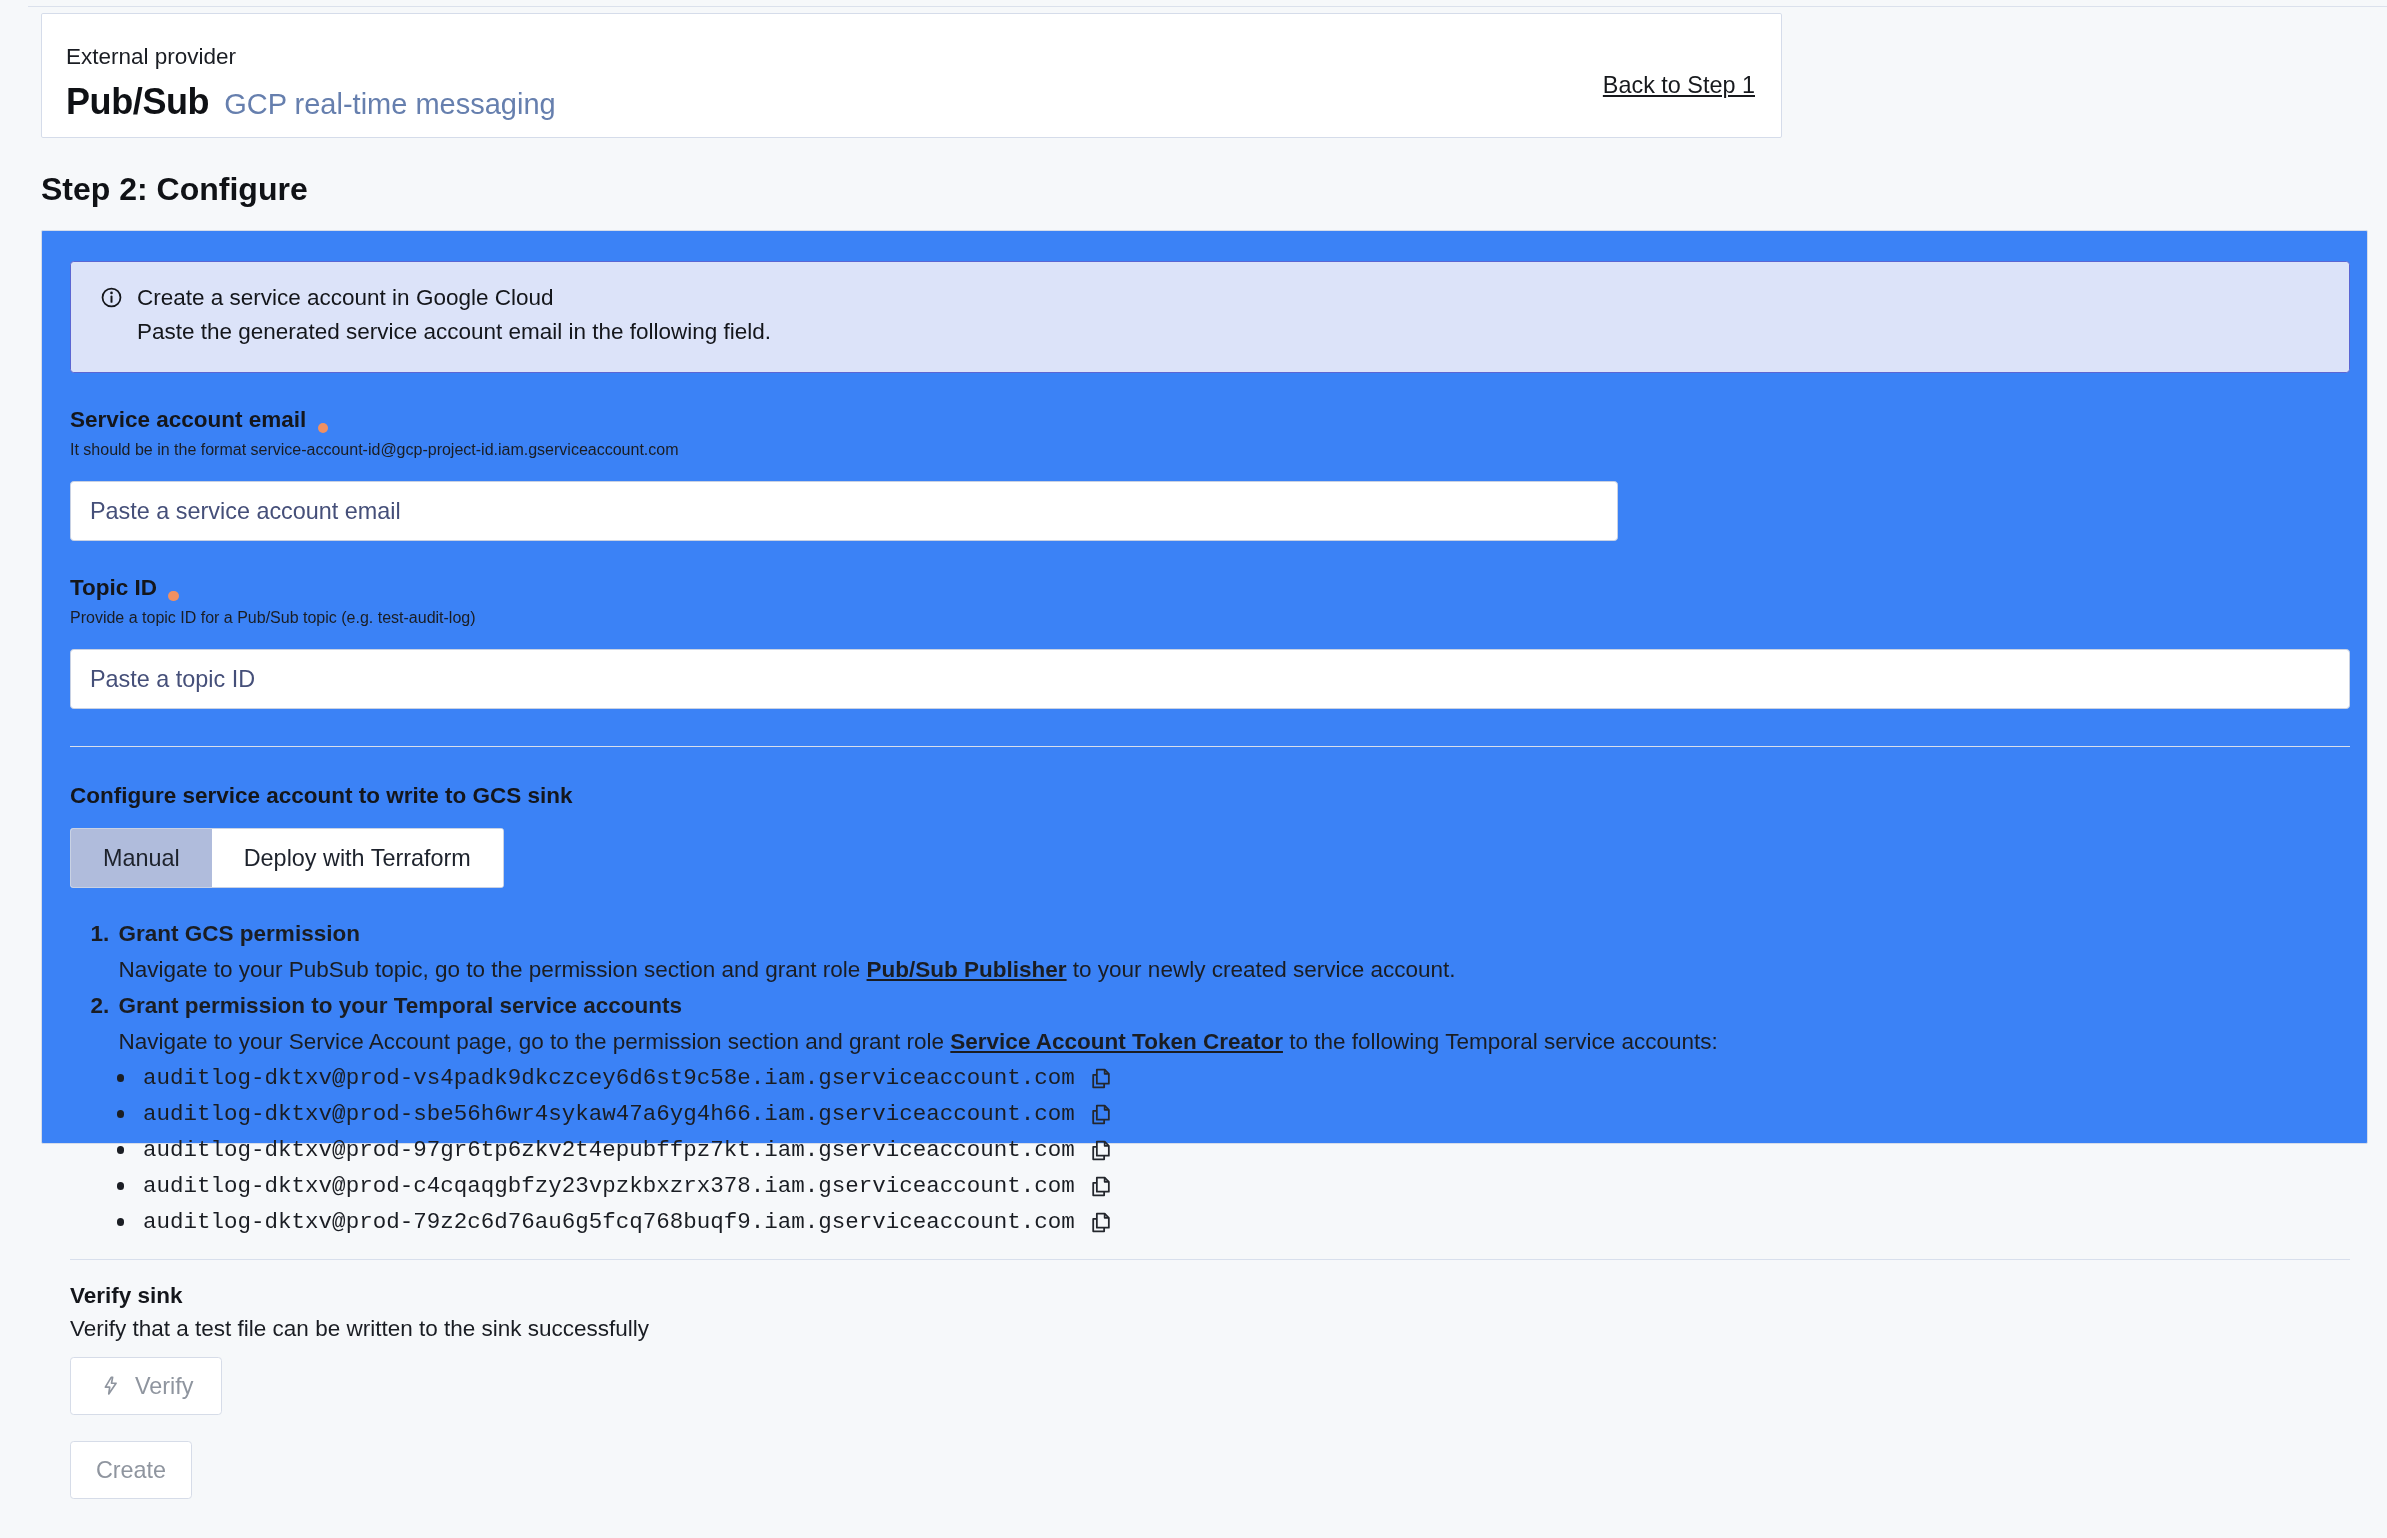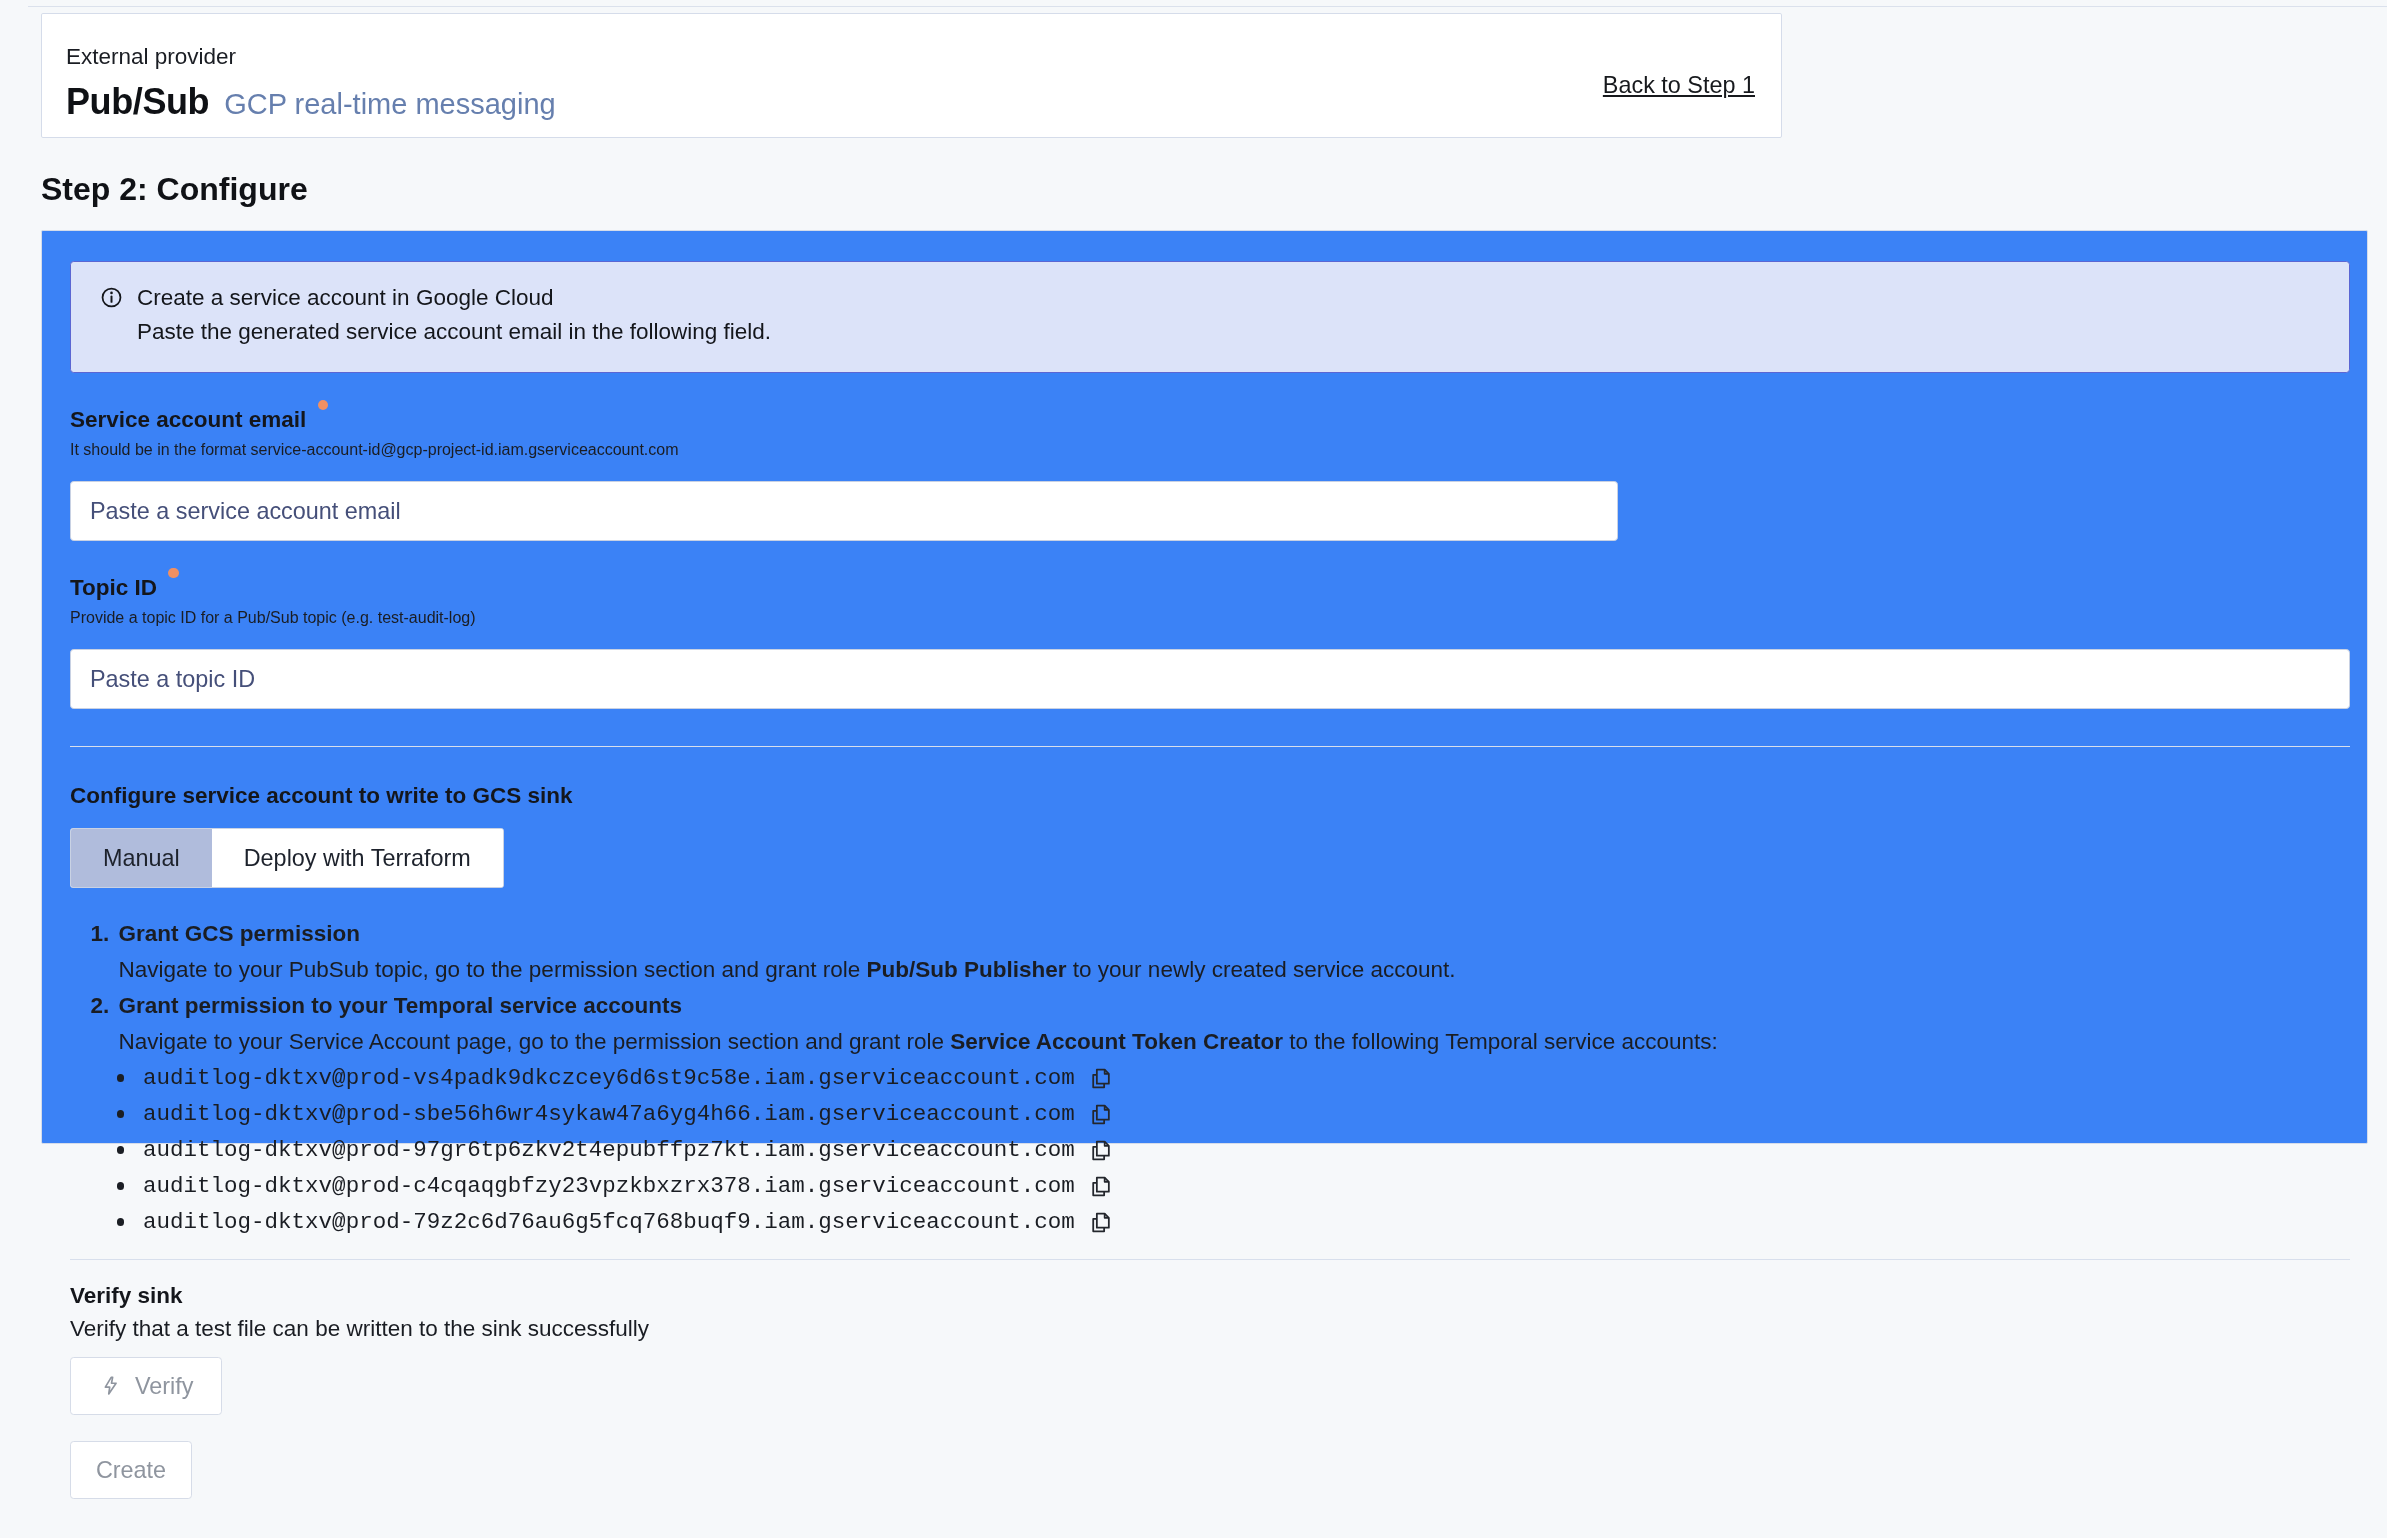--- a/index.html
+++ b/index.html
@@ -48,7 +48,7 @@
   .icon-box svg { display:block; }
   .banner-body { margin:8.4px 0 0 38px; font-size:22.5px; color:#14161b; }
 
-  .field-label-row { margin-top:34px; display:flex; align-items:flex-start; gap:11.2px; }
+  .field-label-row { margin-top:34px; display:flex; align-items:flex-end; gap:11.2px; }
   .field-label { font-size:22.5px; font-weight:700; color:#14161b; }
   .req-dot { width:10.3px; height:10.3px; border-radius:50%; background:#f09062; margin-top:-7.5px; }
   .field-helper { margin-top:7.5px; font-size:16px; color:#1a1d23; }

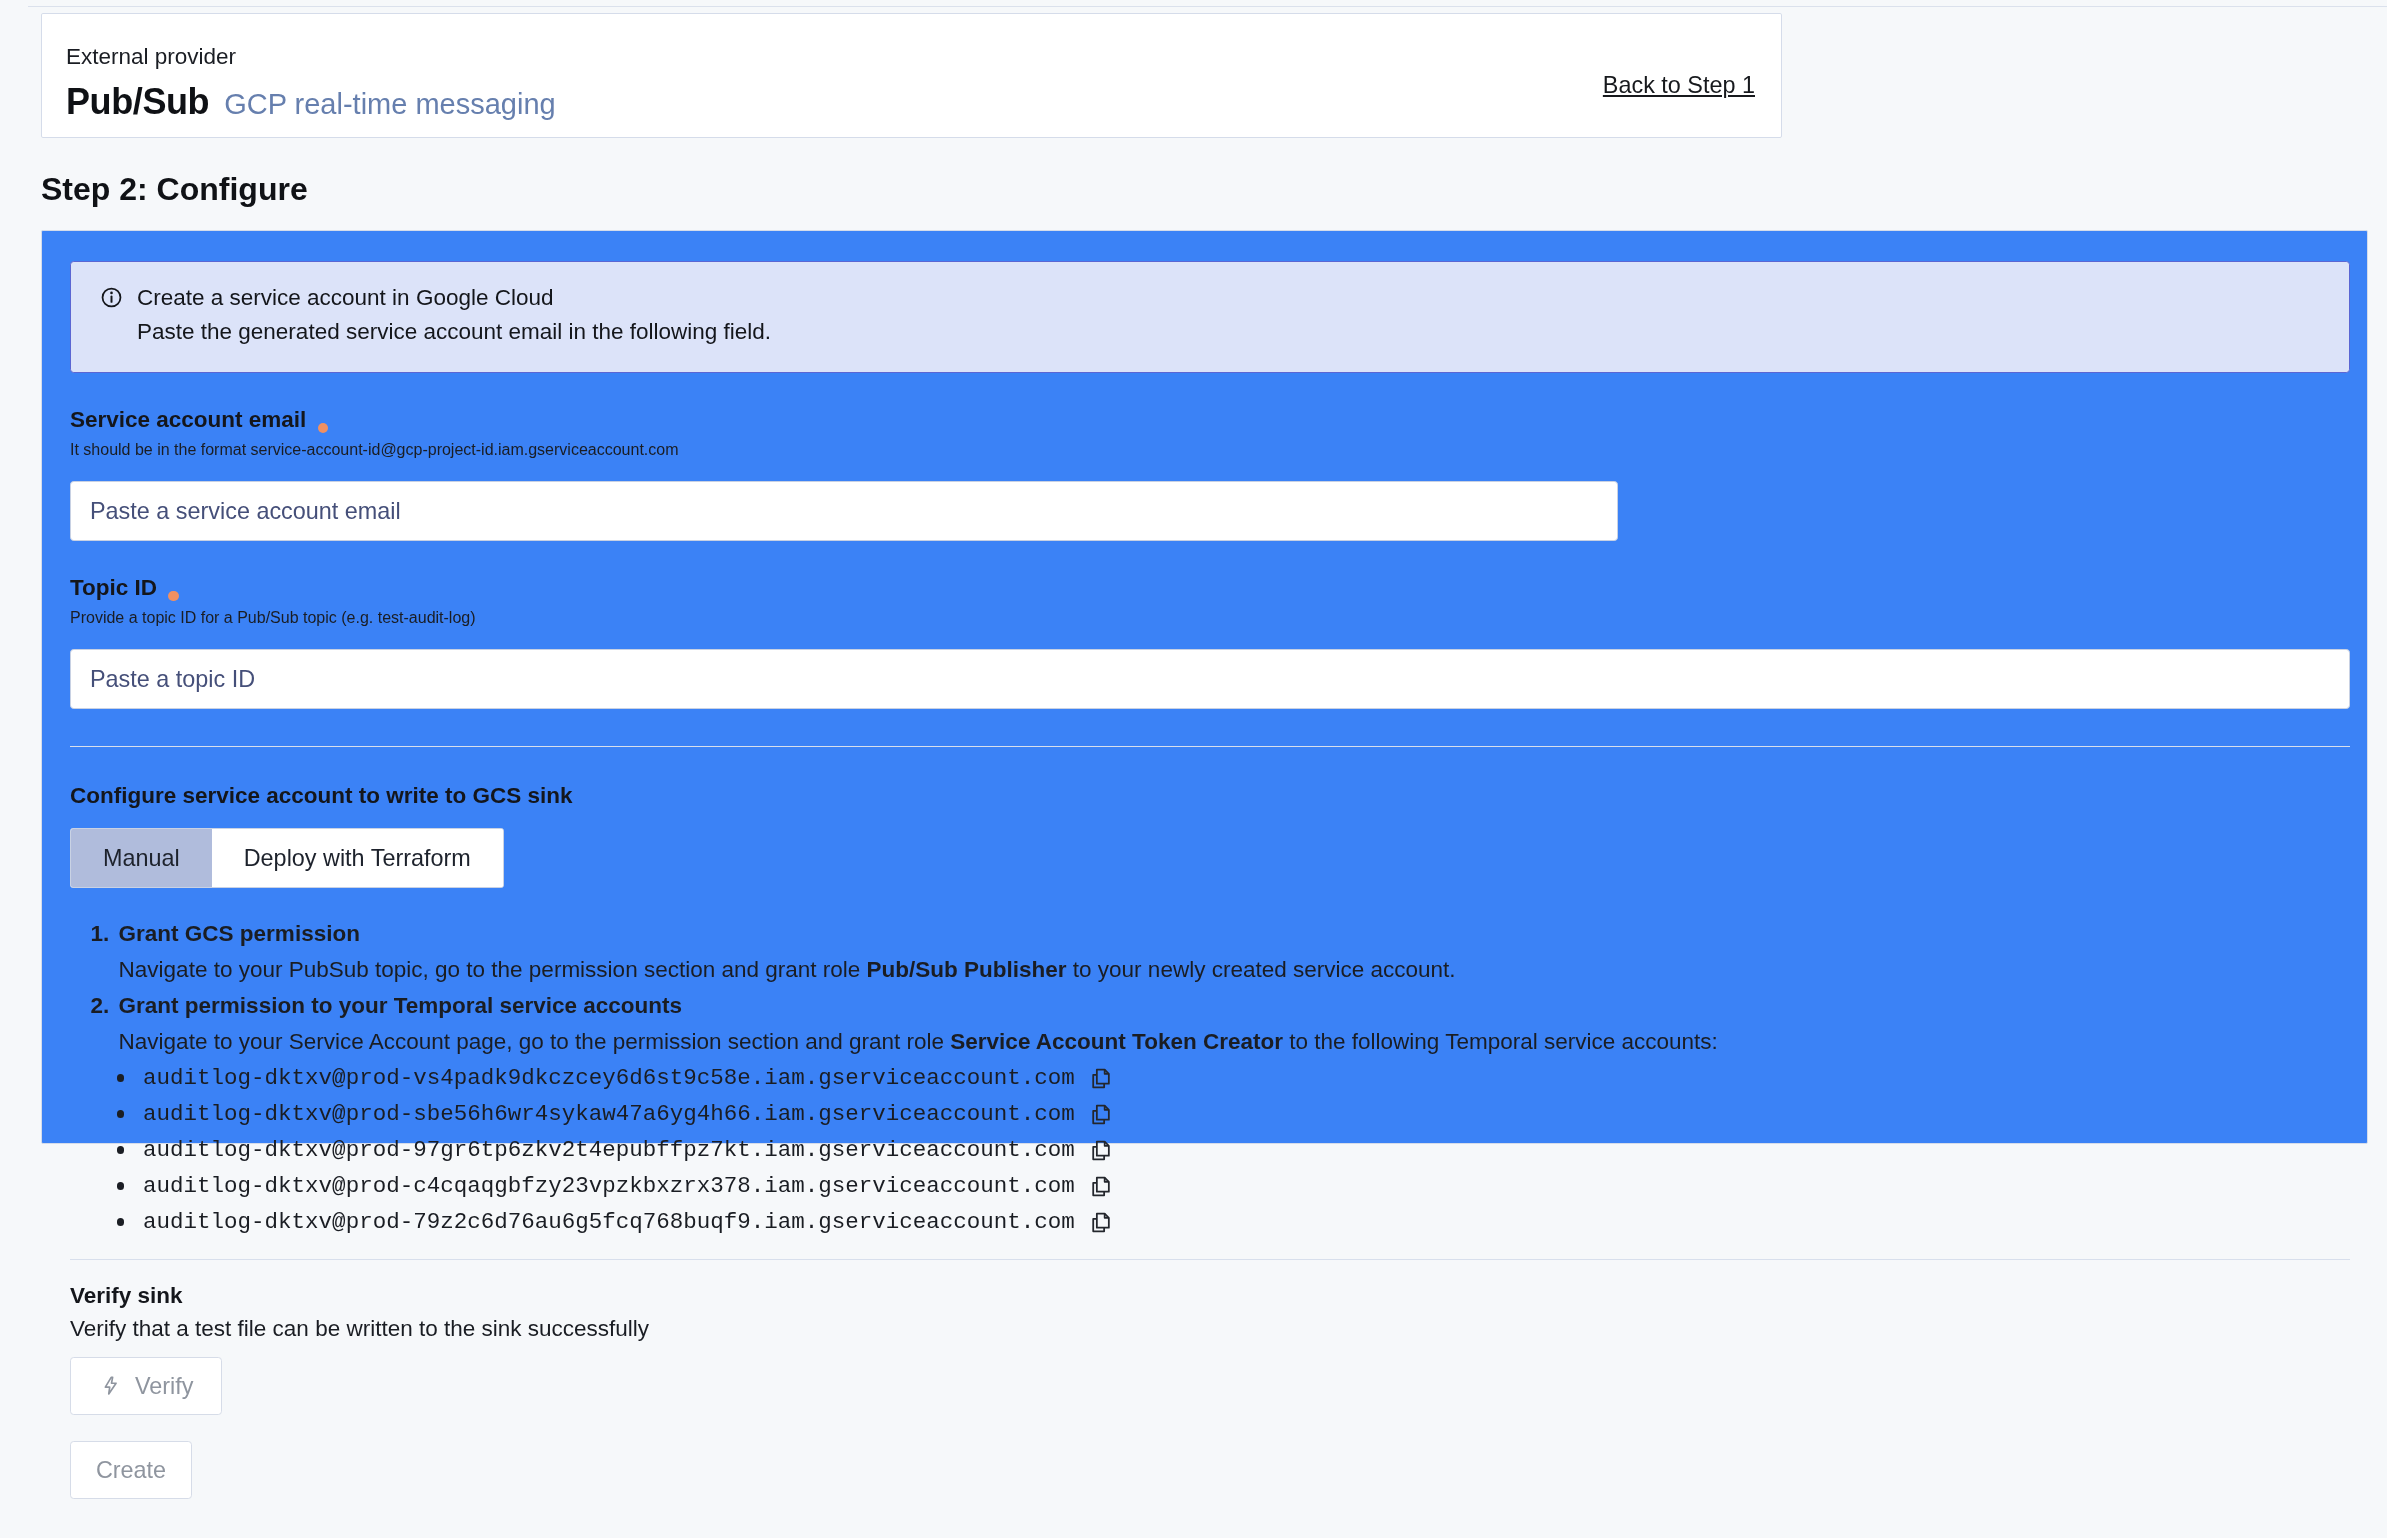--- a/index.html
+++ b/index.html
@@ -81,7 +81,7 @@
   .step-title-row { display:flex; font-weight:700; }
   .step-num { width:28px; flex:none; }
   .step-body { margin-left:28px; }
-  .step-body b { font-weight:700; }
+  .step-body b { font-weight:700;text-decoration:underline; }
 
   .sa-list { margin:0; padding:0; list-style:none;font-family:Liberation Mono, monospace; }
   .sa-item { display:flex; align-items:center; line-height:36px; margin-left:26px; }

